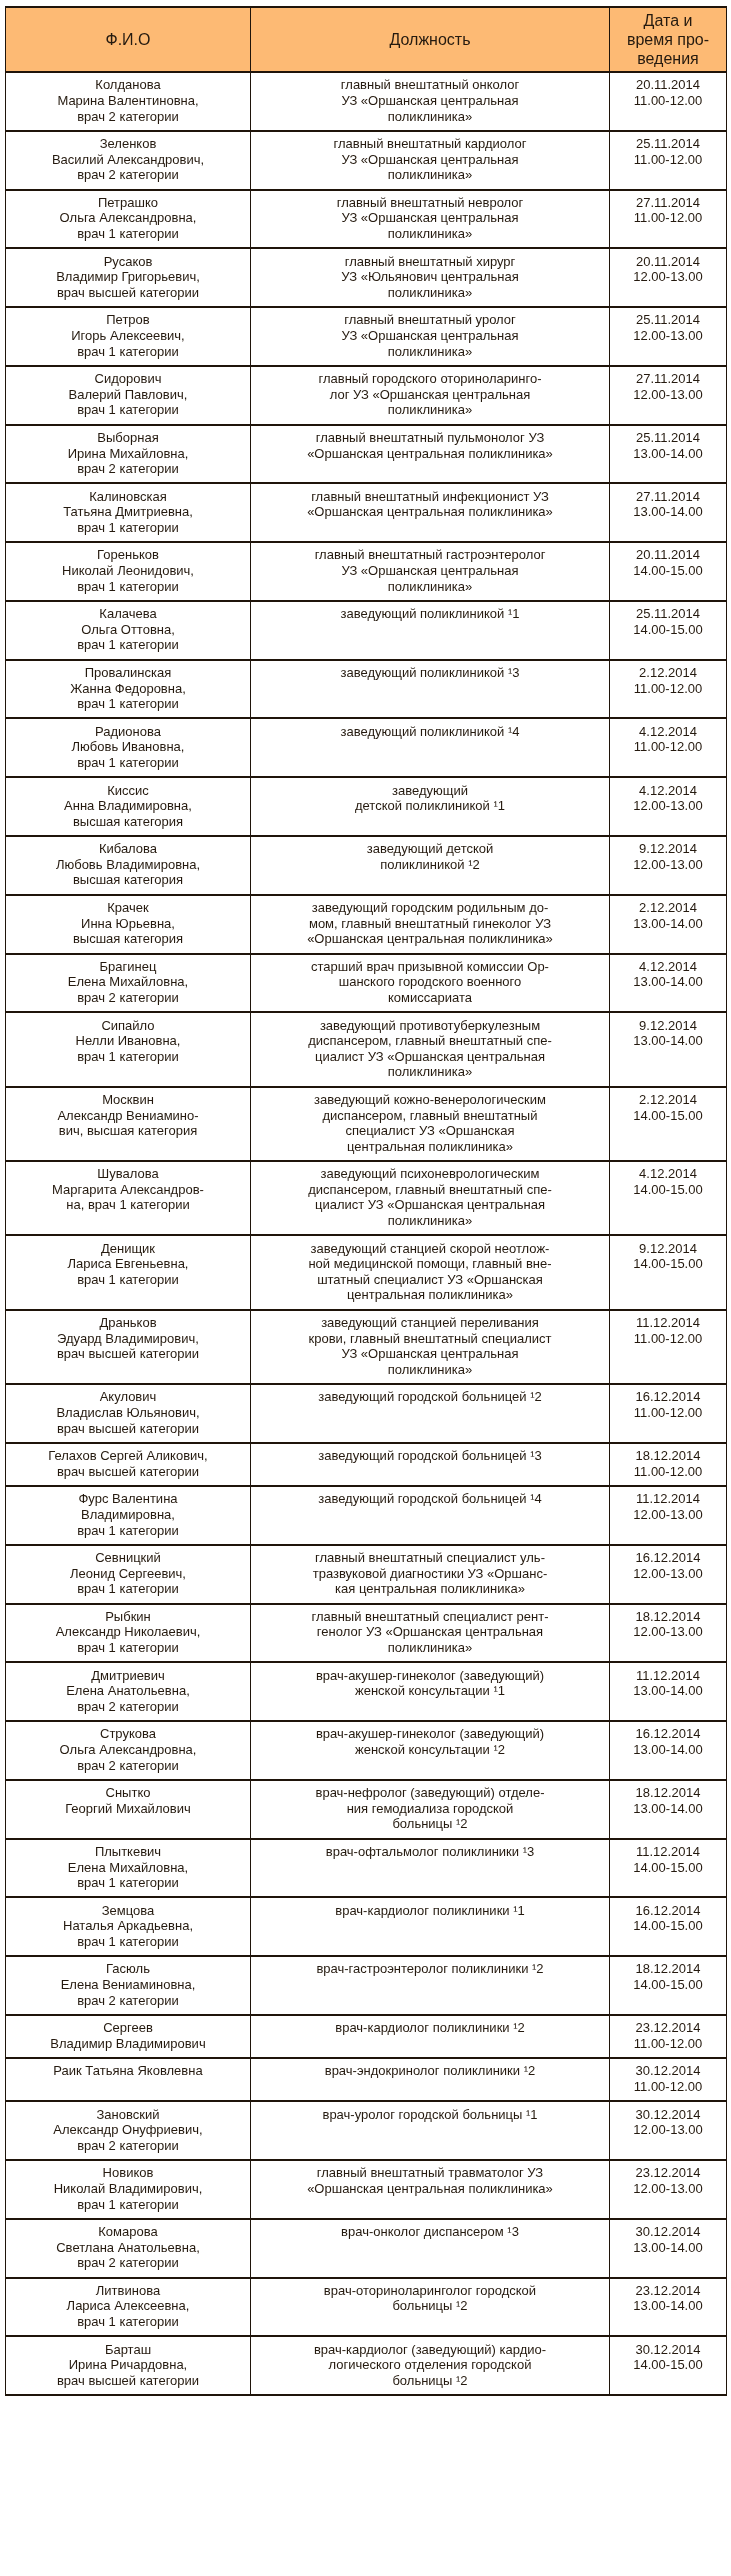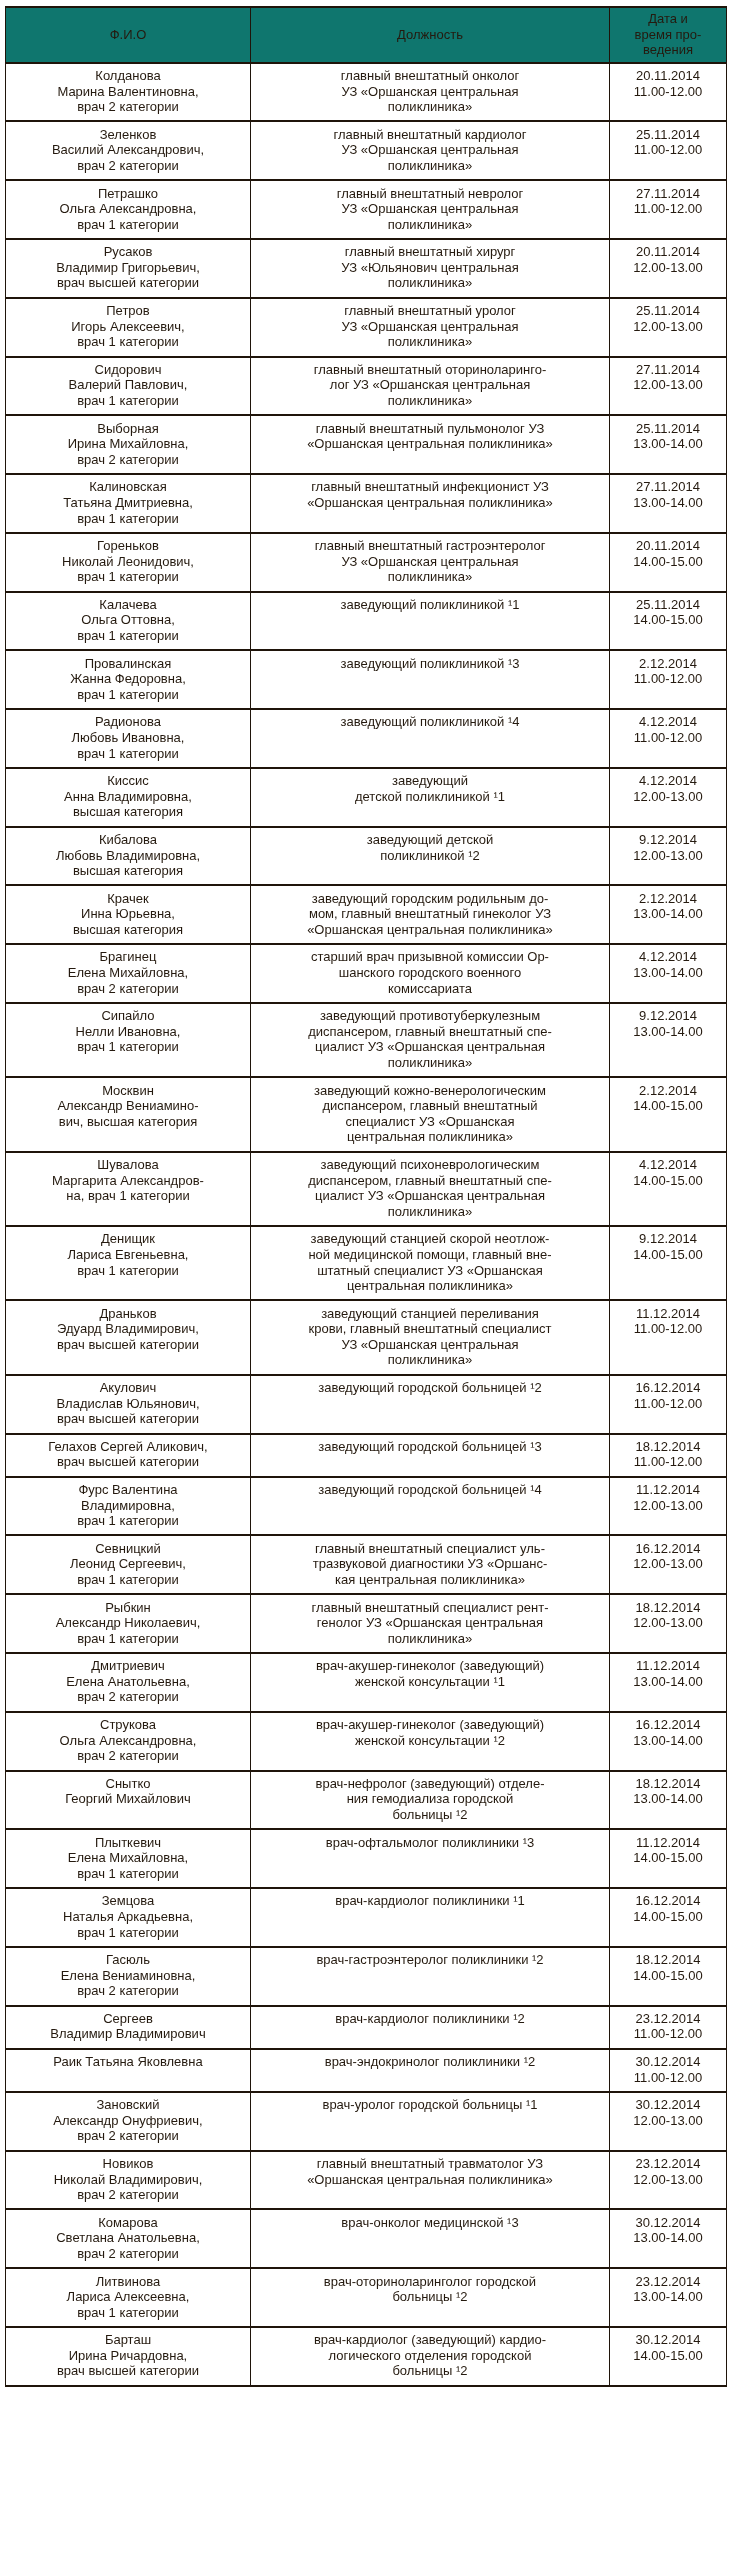--- a/index.html
+++ b/index.html
@@ -36,9 +36,9 @@
     box-sizing: border-box;
   }
   table.schedule th {
-    background: #0f766e;
+    background: #fdba74;
     font-weight: normal;
-    font-size: 13px;
+    font-size: 16px;
     line-height: 1.2;
     height: 56px;
     vertical-align: middle;

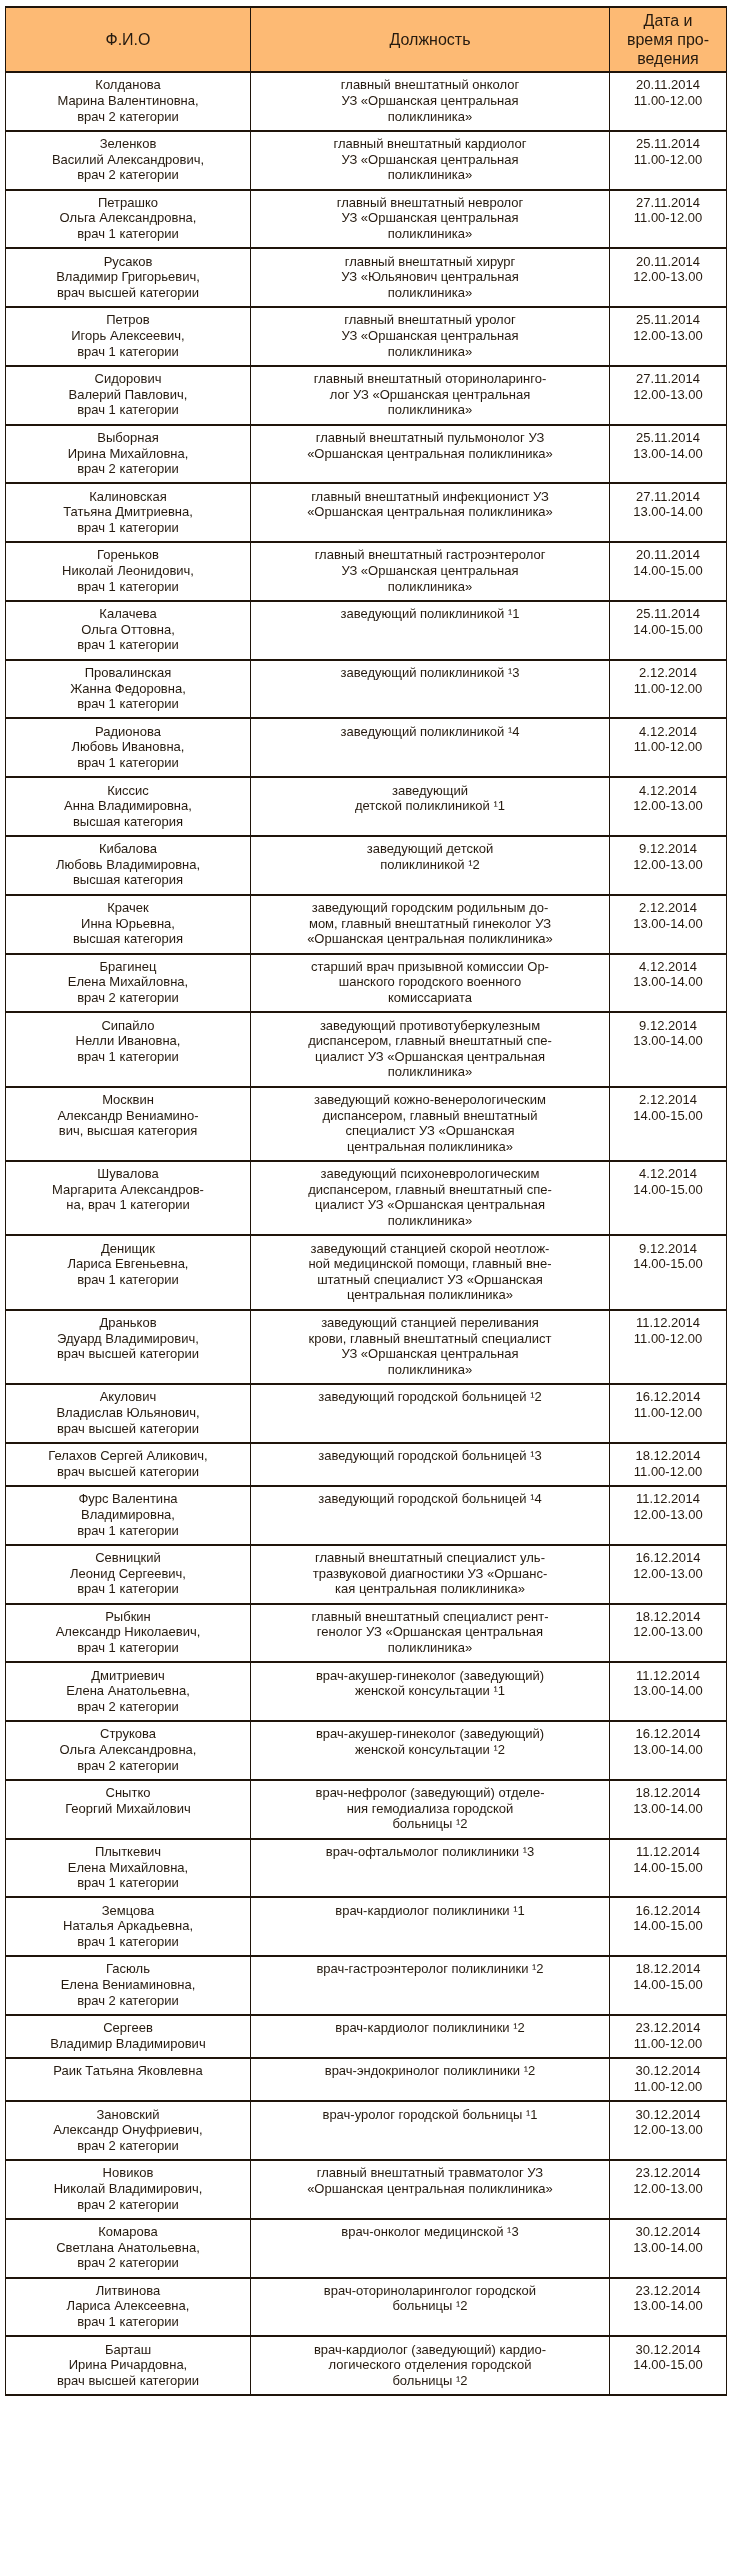--- a/index.html
+++ b/index.html
@@ -131,7 +131,7 @@
           <td class="fio-cell">Сидорович
 Валерий Павлович,
 врач 1 категории</td>
-          <td class="position-cell">главный внештатный оториноларинго-
+          <td class="position-cell">главный городского оториноларинго-
 лог УЗ «Оршанская центральная
 поликлиника»</td>
           <td class="datetime-cell">27.11.2014

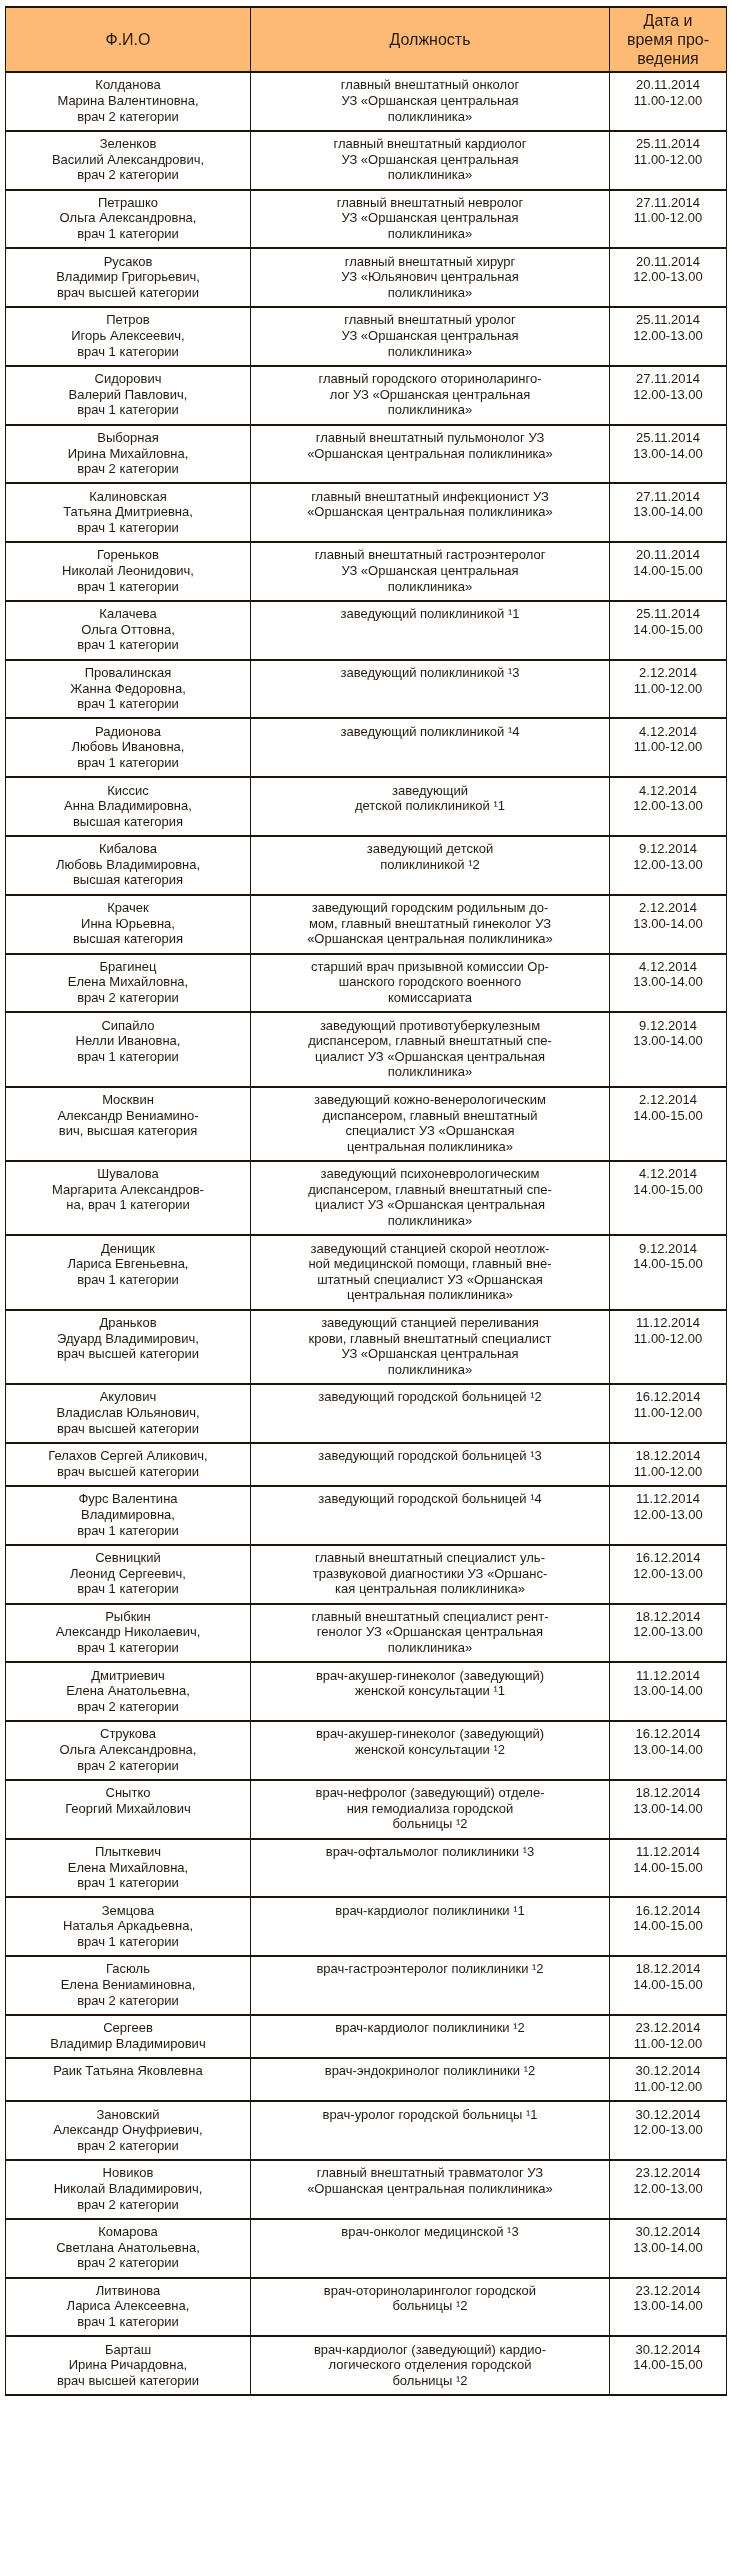--- a/index.html
+++ b/index.html
@@ -400,7 +400,7 @@
         <tr class="data-row">
           <td class="fio-cell">Новиков
 Николай Владимирович,
-врач 2 категории</td>
+врач 1 категории</td>
           <td class="position-cell">главный внештатный травматолог УЗ
 «Оршанская центральная поликлиника»</td>
           <td class="datetime-cell">23.12.2014

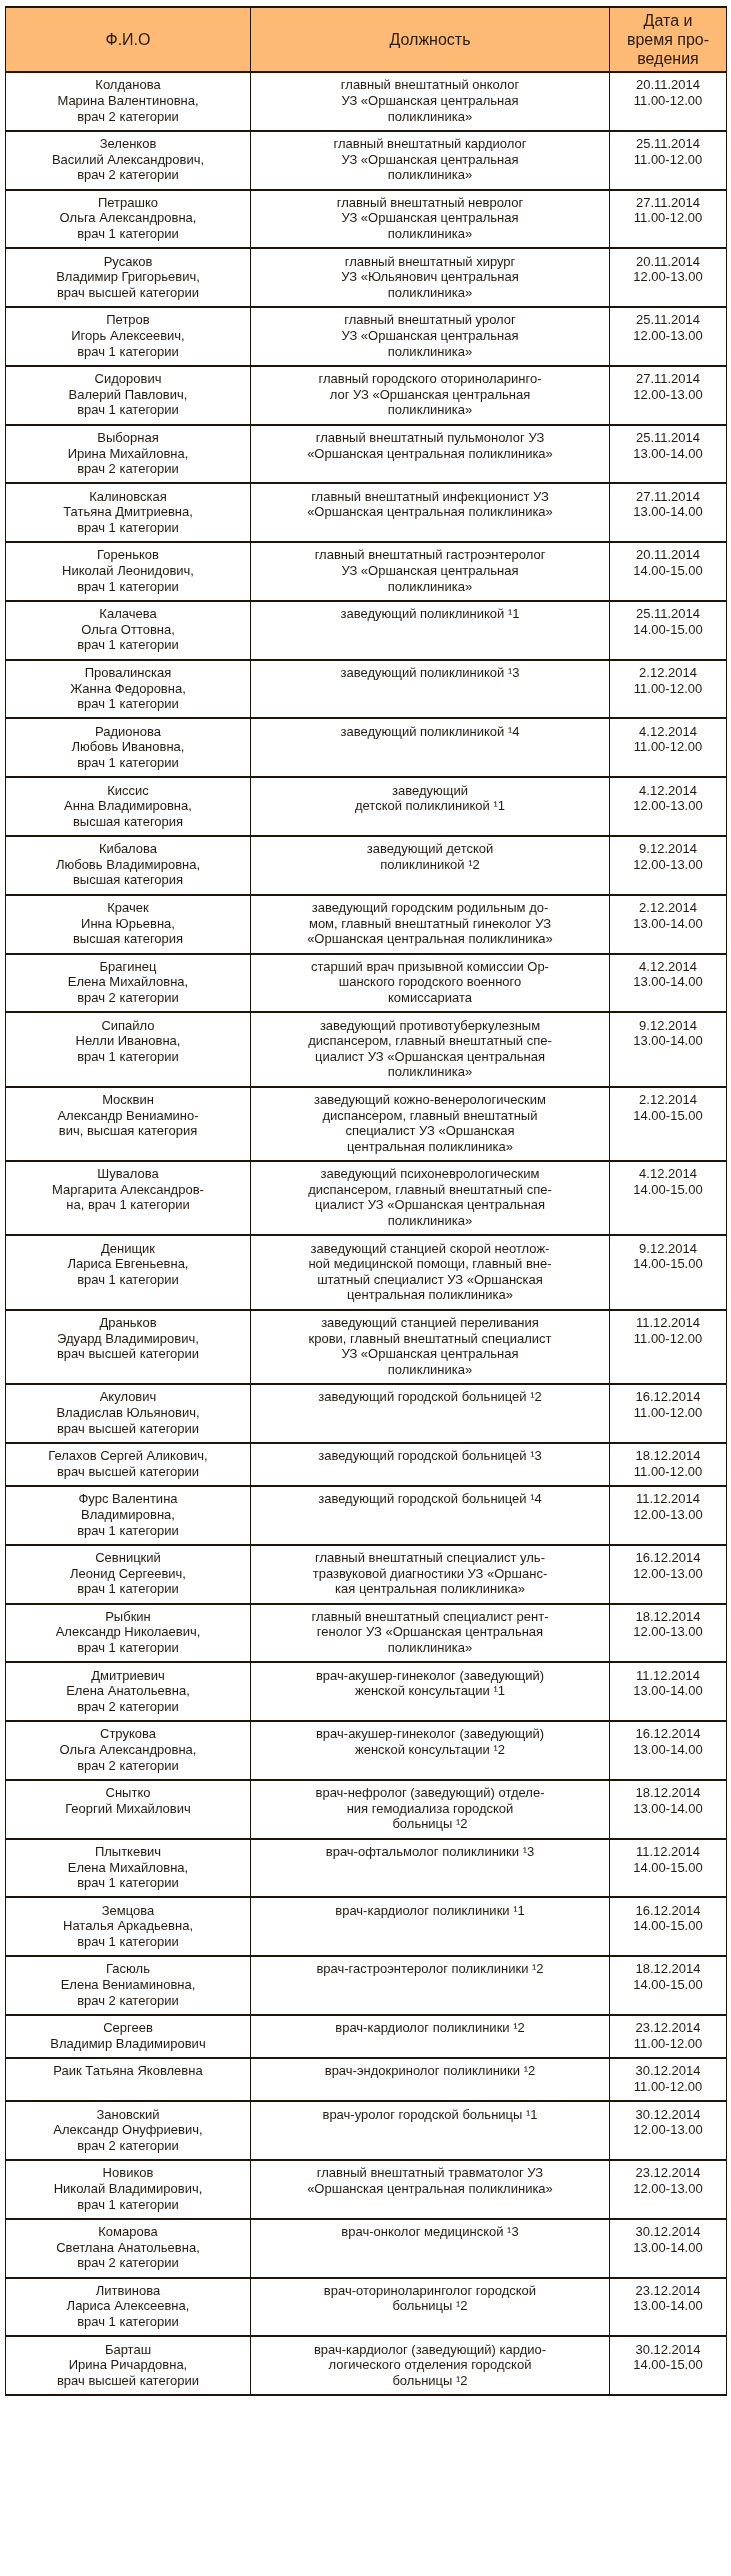--- a/index.html
+++ b/index.html
@@ -410,7 +410,7 @@
           <td class="fio-cell">Комарова
 Светлана Анатольевна,
 врач 2 категории</td>
-          <td class="position-cell">врач-онколог медицинской ¹3</td>
+          <td class="position-cell">врач-онколог диспансером ¹3</td>
           <td class="datetime-cell">30.12.2014
 13.00-14.00</td>
         </tr>

